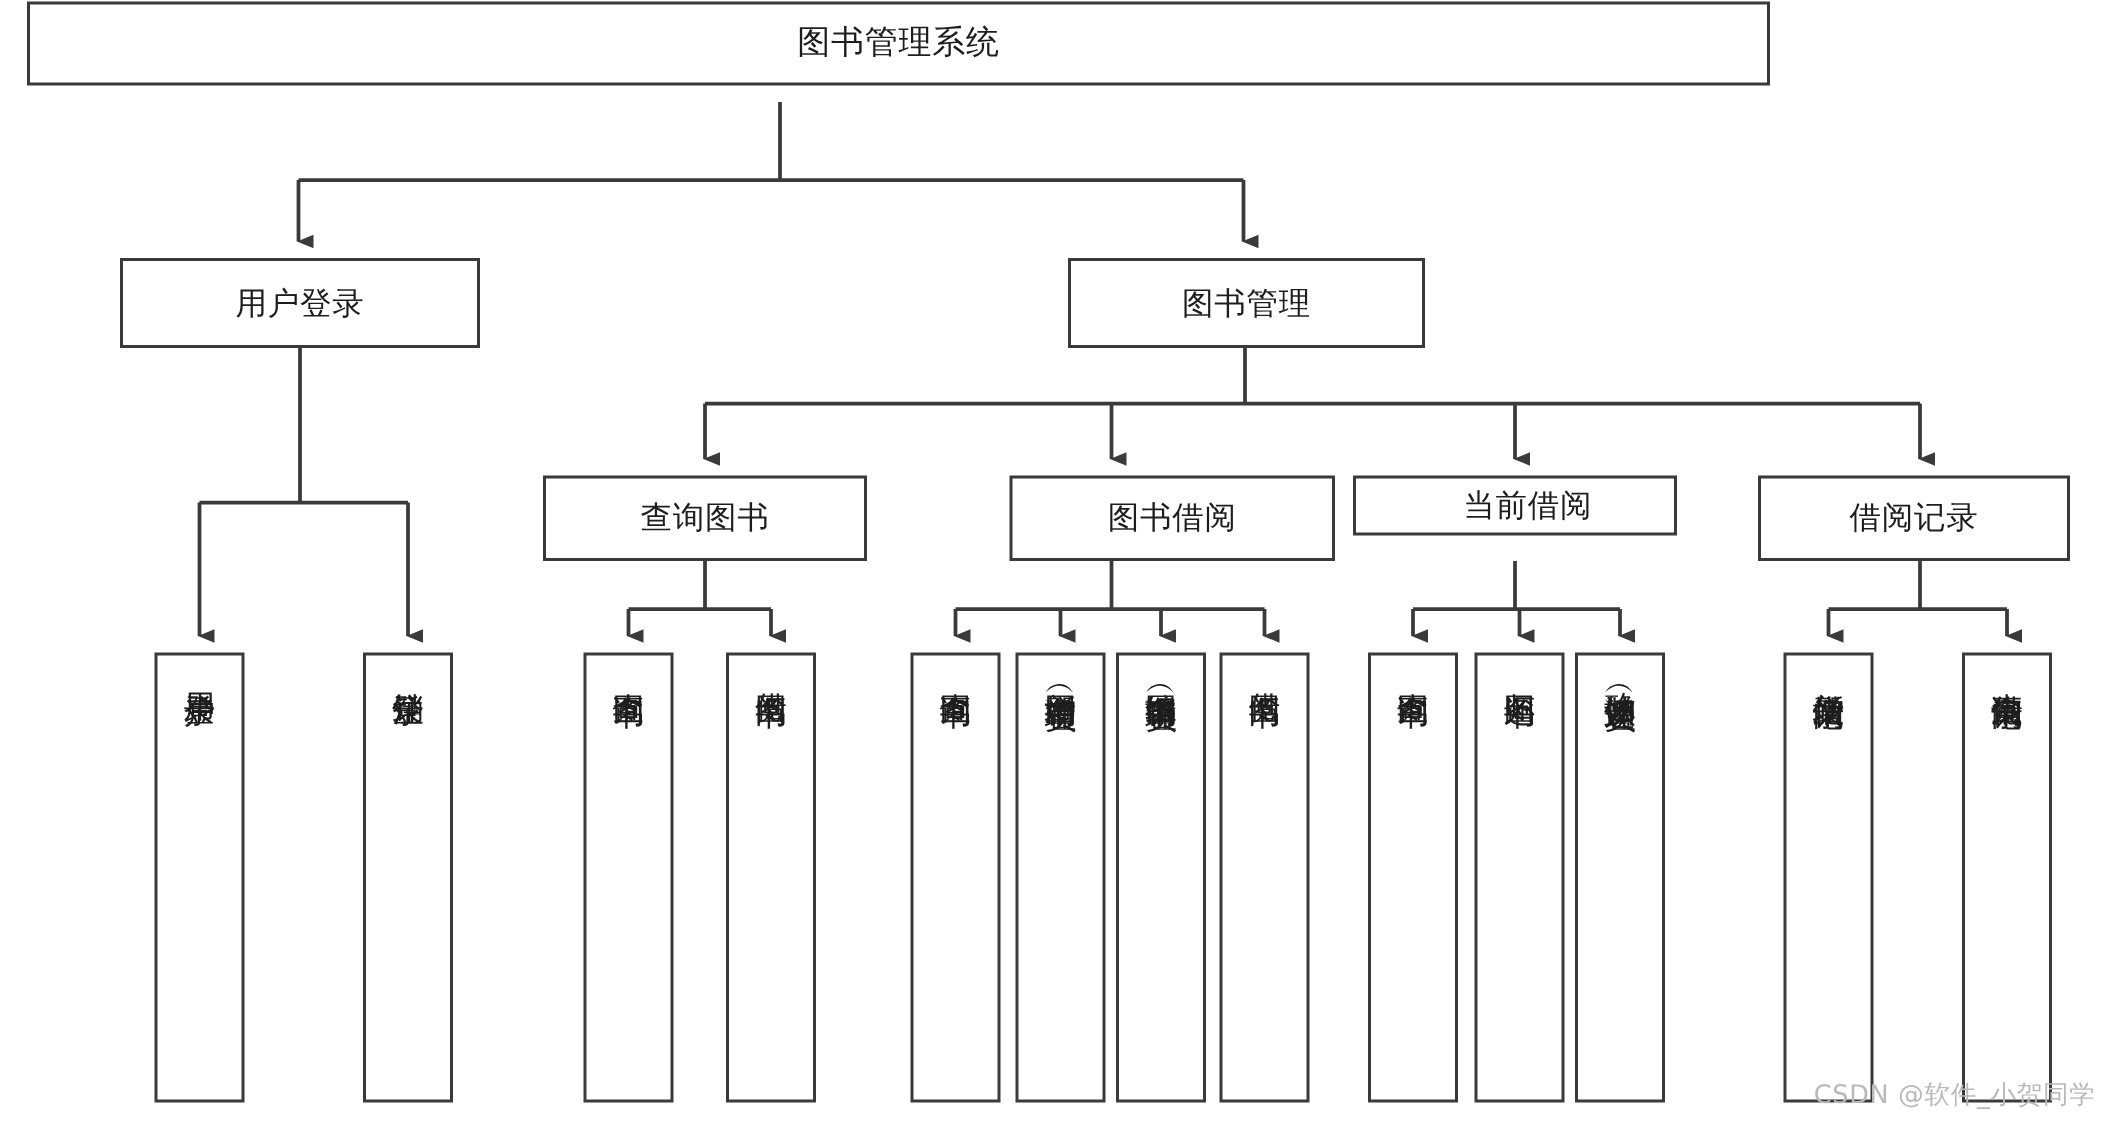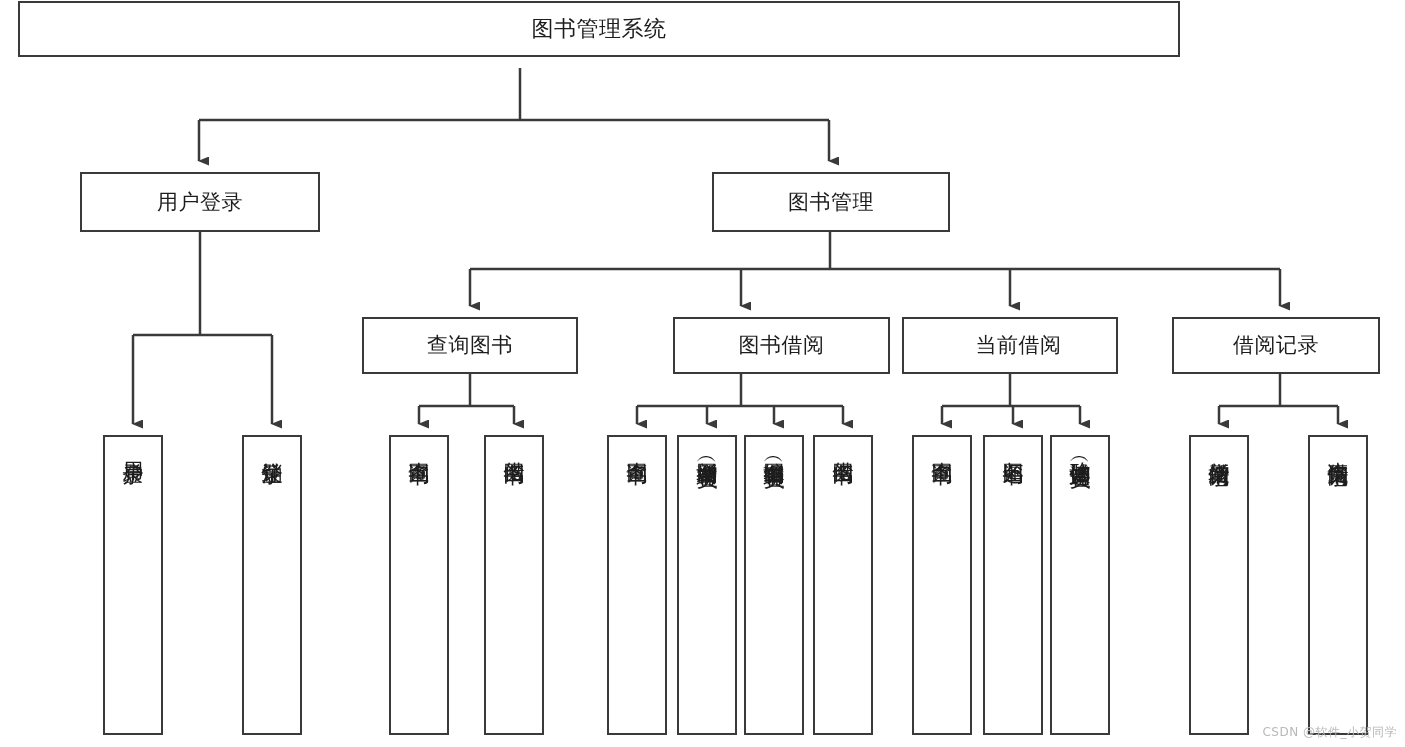--- a/index.html
+++ b/index.html
@@ -140,7 +140,7 @@
   <div class="node horiz" style="left: 633px; top: 317px; width: 217px; height: 57px; margin-left: 40px;">
     <span class="label">图书借阅</span>
   </div>
-  <div class="node horiz" style="left: 902px; top: 317px; width: 216px; height: 57px; padding-left: 17px;">
+  <div class="node horiz" style="left: 902px; top: 317px; width: 216px; height: 40px; padding-left: 17px;">
     <span class="label">当前借阅</span>
   </div>
   <div class="node horiz" style="left: 1172px; top: 317px; width: 208px; height: 57px;">

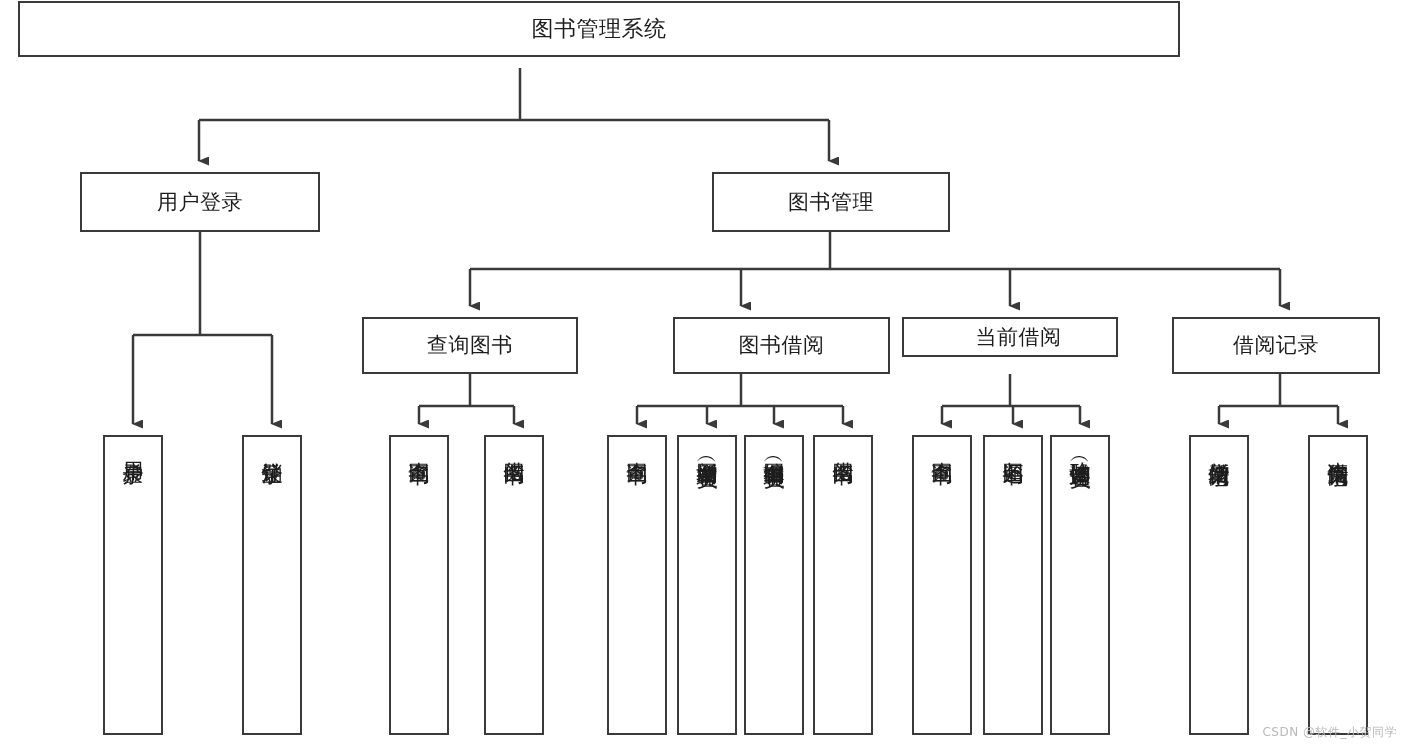--- a/index.html
+++ b/index.html
@@ -68,7 +68,7 @@
     position: absolute;
     right: 8px;
     bottom: 6px;
-    font-size: 12px;
+    font-size: 17px;
     color: #b9b9b9;
     letter-spacing: 0.5px;
     white-space: nowrap;

